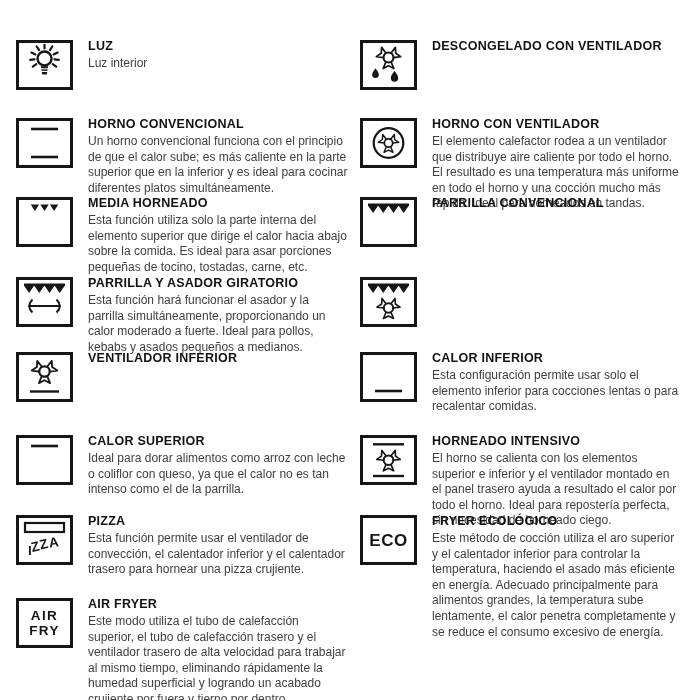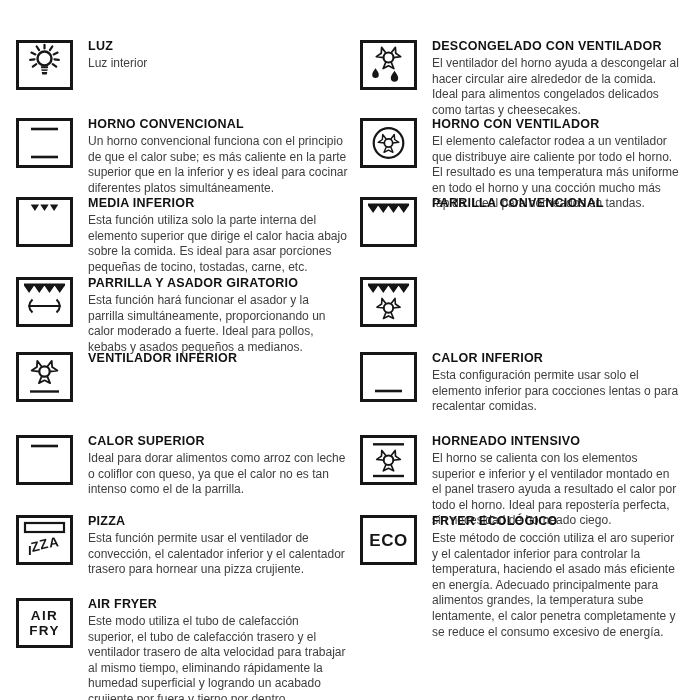--- a/index.html
+++ b/index.html
@@ -164,7 +164,6 @@
       </div>
       <div class="txt">
         <h3 class="title">DESCONGELADO CON VENTILADOR</h3>
-        <p class="desc">El ventilador del horno ayuda a descongelar al hacer circular aire alrededor de la comida. Ideal para alimentos congelados delicados como tartas y cheesecakes.</p>
       </div>
     </div>
 

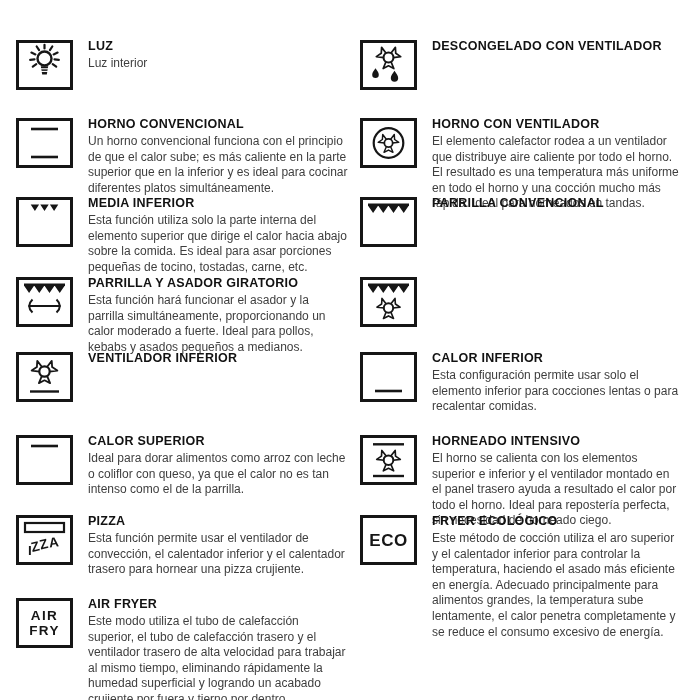--- a/index.html
+++ b/index.html
@@ -84,7 +84,7 @@
         </svg>
       </div>
       <div class="txt">
-        <h3 class="title">MEDIA INFERIOR</h3>
+        <h3 class="title">MEDIA HORNEADO</h3>
         <p class="desc">Esta función utiliza solo la parte interna del elemento superior que dirige el calor hacia abajo sobre la comida. Es ideal para asar porciones pequeñas de tocino, tostadas, carne, etc.</p>
       </div>
     </div>

